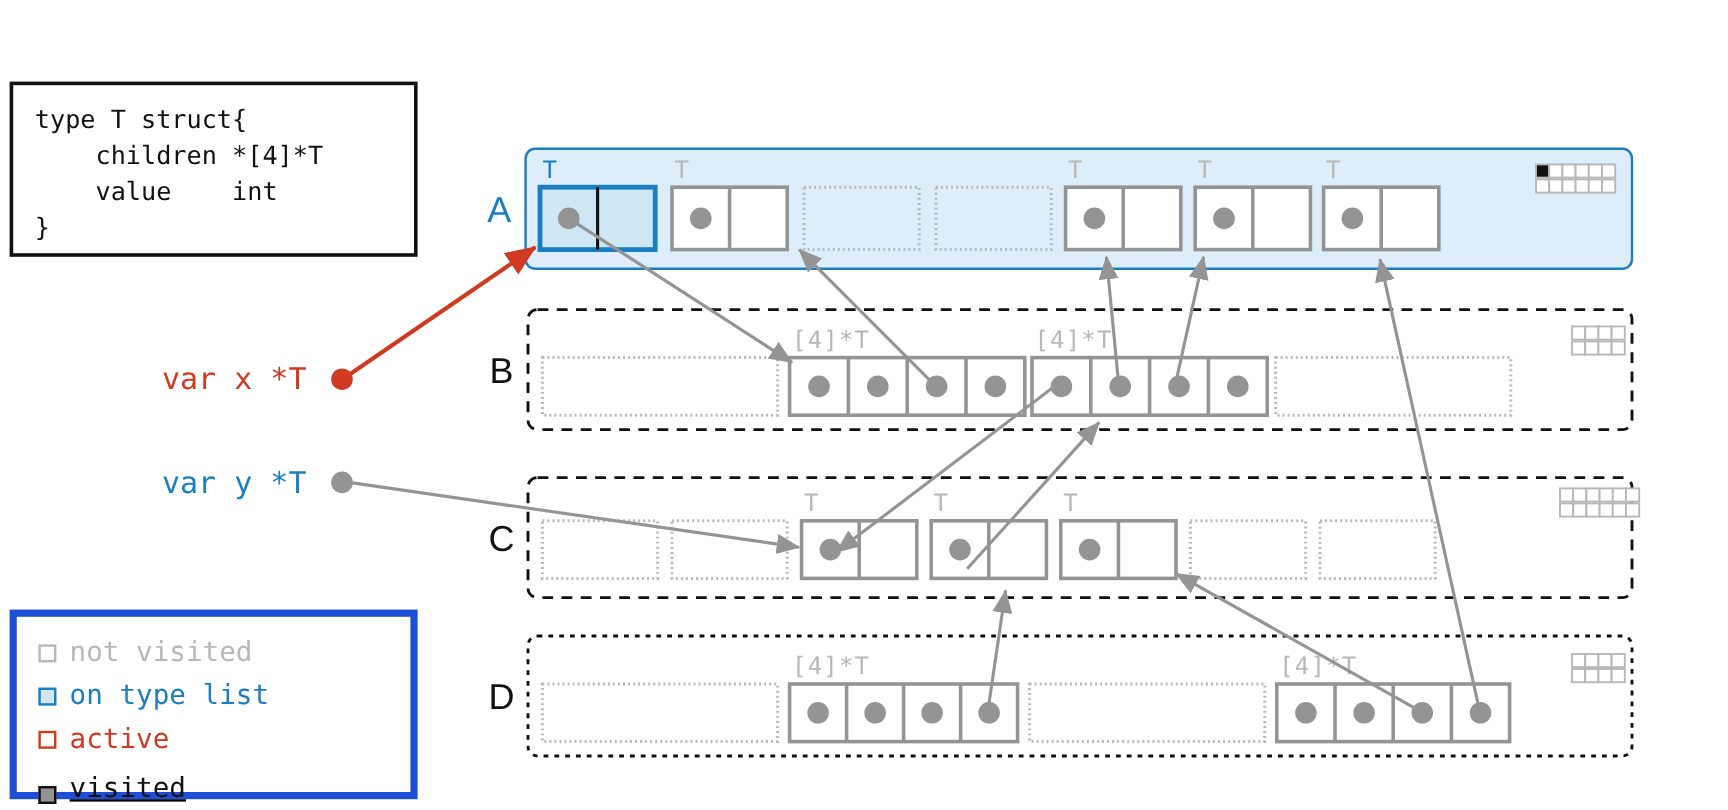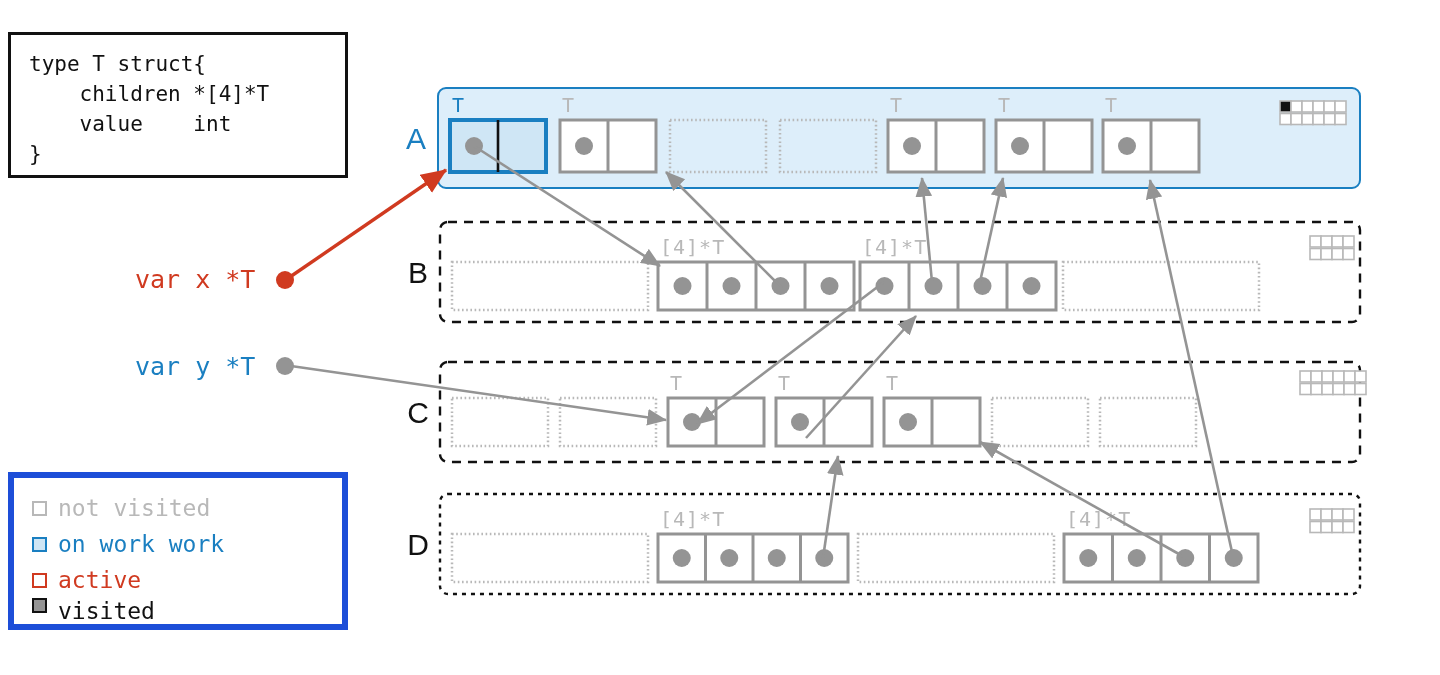--- a/index.html
+++ b/index.html
@@ -5,7 +5,7 @@
   html,body{margin:0;padding:0;background:#ffffff;}
   body{width:1440px;height:675px;overflow:hidden;
        font-family:"DejaVu Sans Mono","Liberation Mono",monospace;}
-  #stage{position:relative;width:1440px;height:603px;}
+  #stage{position:relative;width:1440px;height:603px;margin-top:36px;}
   svg{position:absolute;left:0;top:0;}
   .mono{font-family:"DejaVu Sans Mono","Liberation Mono",monospace;}
 </style>

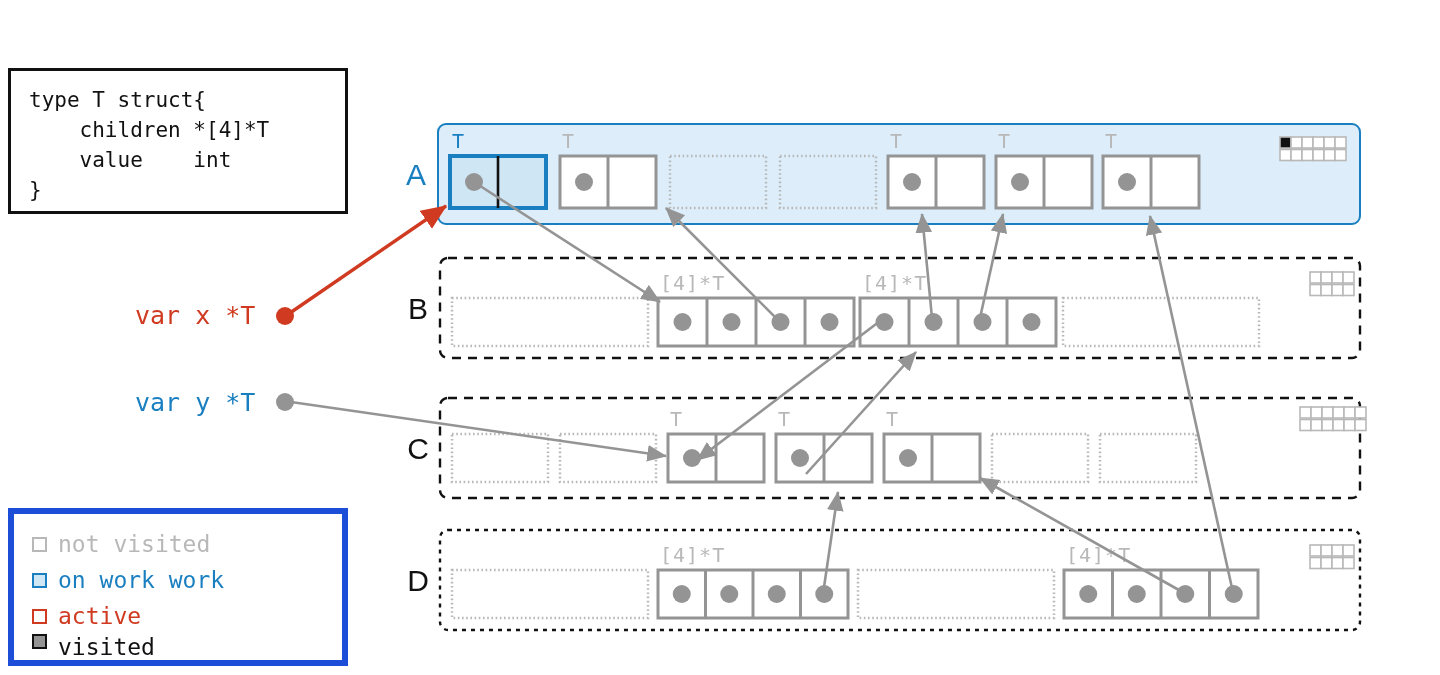--- a/index.html
+++ b/index.html
@@ -28,7 +28,7 @@
       </div>
       <div style="display: flex; align-items: center; height: 36px;">
         <span style="display: inline-block; width: 15px; height: 15px; box-sizing: border-box; border: 2px solid rgb(26, 127, 193); background: rgb(207, 230, 245); margin-right: 11px; flex: 0 0 auto;"></span>
-        <span style="font-size: 23px; color: rgb(26, 127, 193); font-family: &quot;DejaVu Sans Mono&quot;, &quot;Liberation Mono&quot;, monospace;">on work work</span>
+        <span style="font-size: 23px; color: rgb(26, 127, 193); font-family: &quot;DejaVu Sans Mono&quot;, &quot;Liberation Mono&quot;, monospace;">on type list</span>
       </div>
       <div style="display: flex; align-items: center; height: 36px;">
         <span style="display: inline-block; width: 15px; height: 15px; box-sizing: border-box; border: 2px solid rgb(208, 58, 32); background: rgb(255, 255, 255); margin-right: 11px; flex: 0 0 auto;"></span>

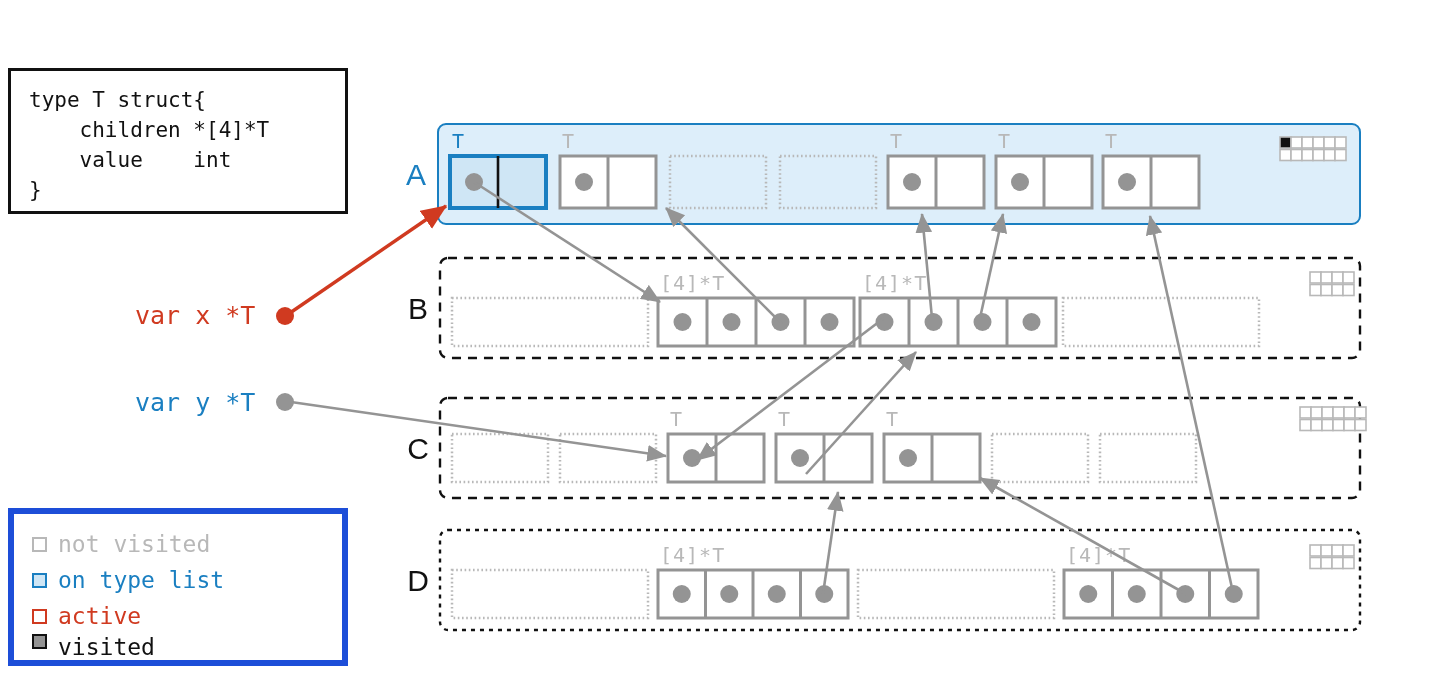--- a/index.html
+++ b/index.html
@@ -34,7 +34,7 @@
         <span style="display: inline-block; width: 15px; height: 15px; box-sizing: border-box; border: 2px solid rgb(208, 58, 32); background: rgb(255, 255, 255); margin-right: 11px; flex: 0 0 auto;"></span>
         <span style="font-size: 23px; color: rgb(208, 58, 32); font-family: &quot;DejaVu Sans Mono&quot;, &quot;Liberation Mono&quot;, monospace;">active</span>
       </div>
-      <div style="display: flex; align-items: flex-start; height: 36px;">
+      <div style="display: flex; align-items: flex-end; height: 36px; text-decoration: underline;">
         <span style="display: inline-block; width: 15px; height: 15px; box-sizing: border-box; border: 2px solid rgb(17, 17, 17); background: rgb(148, 148, 148); margin-right: 11px; flex: 0 0 auto;"></span>
         <span style="font-size: 23px; color: rgb(17, 17, 17); font-family: &quot;DejaVu Sans Mono&quot;, &quot;Liberation Mono&quot;, monospace;">visited</span>
       </div>

